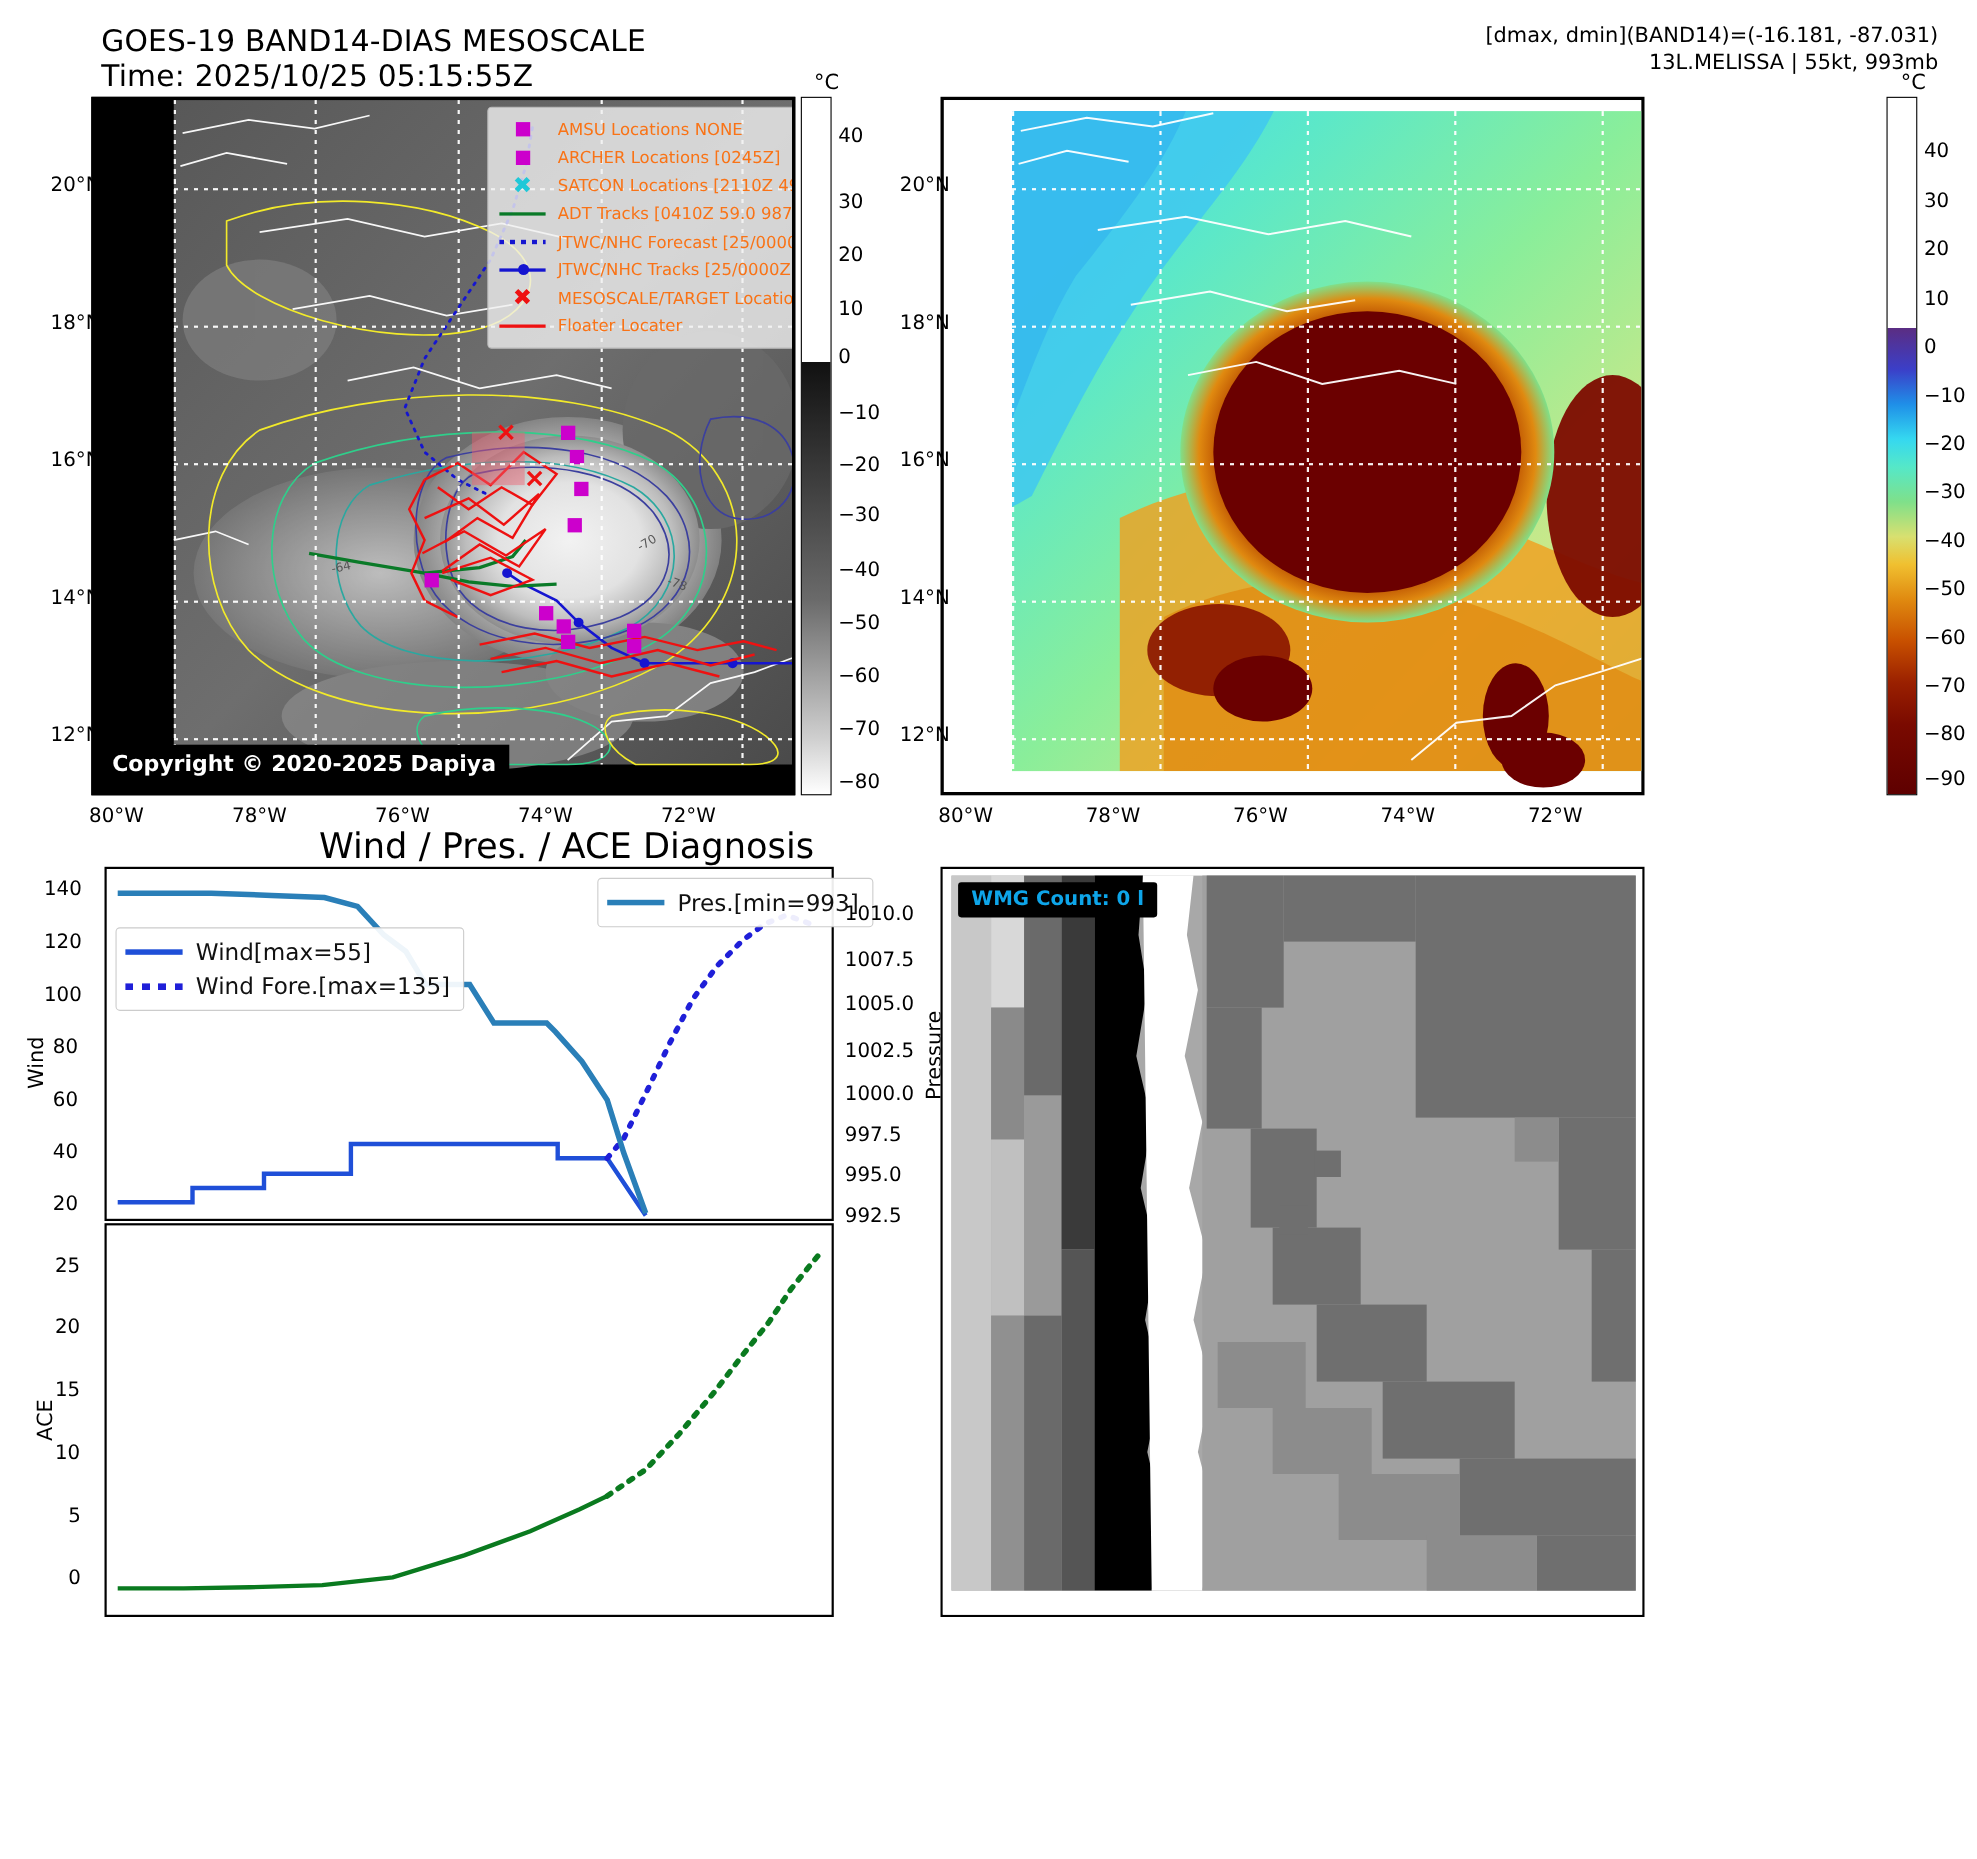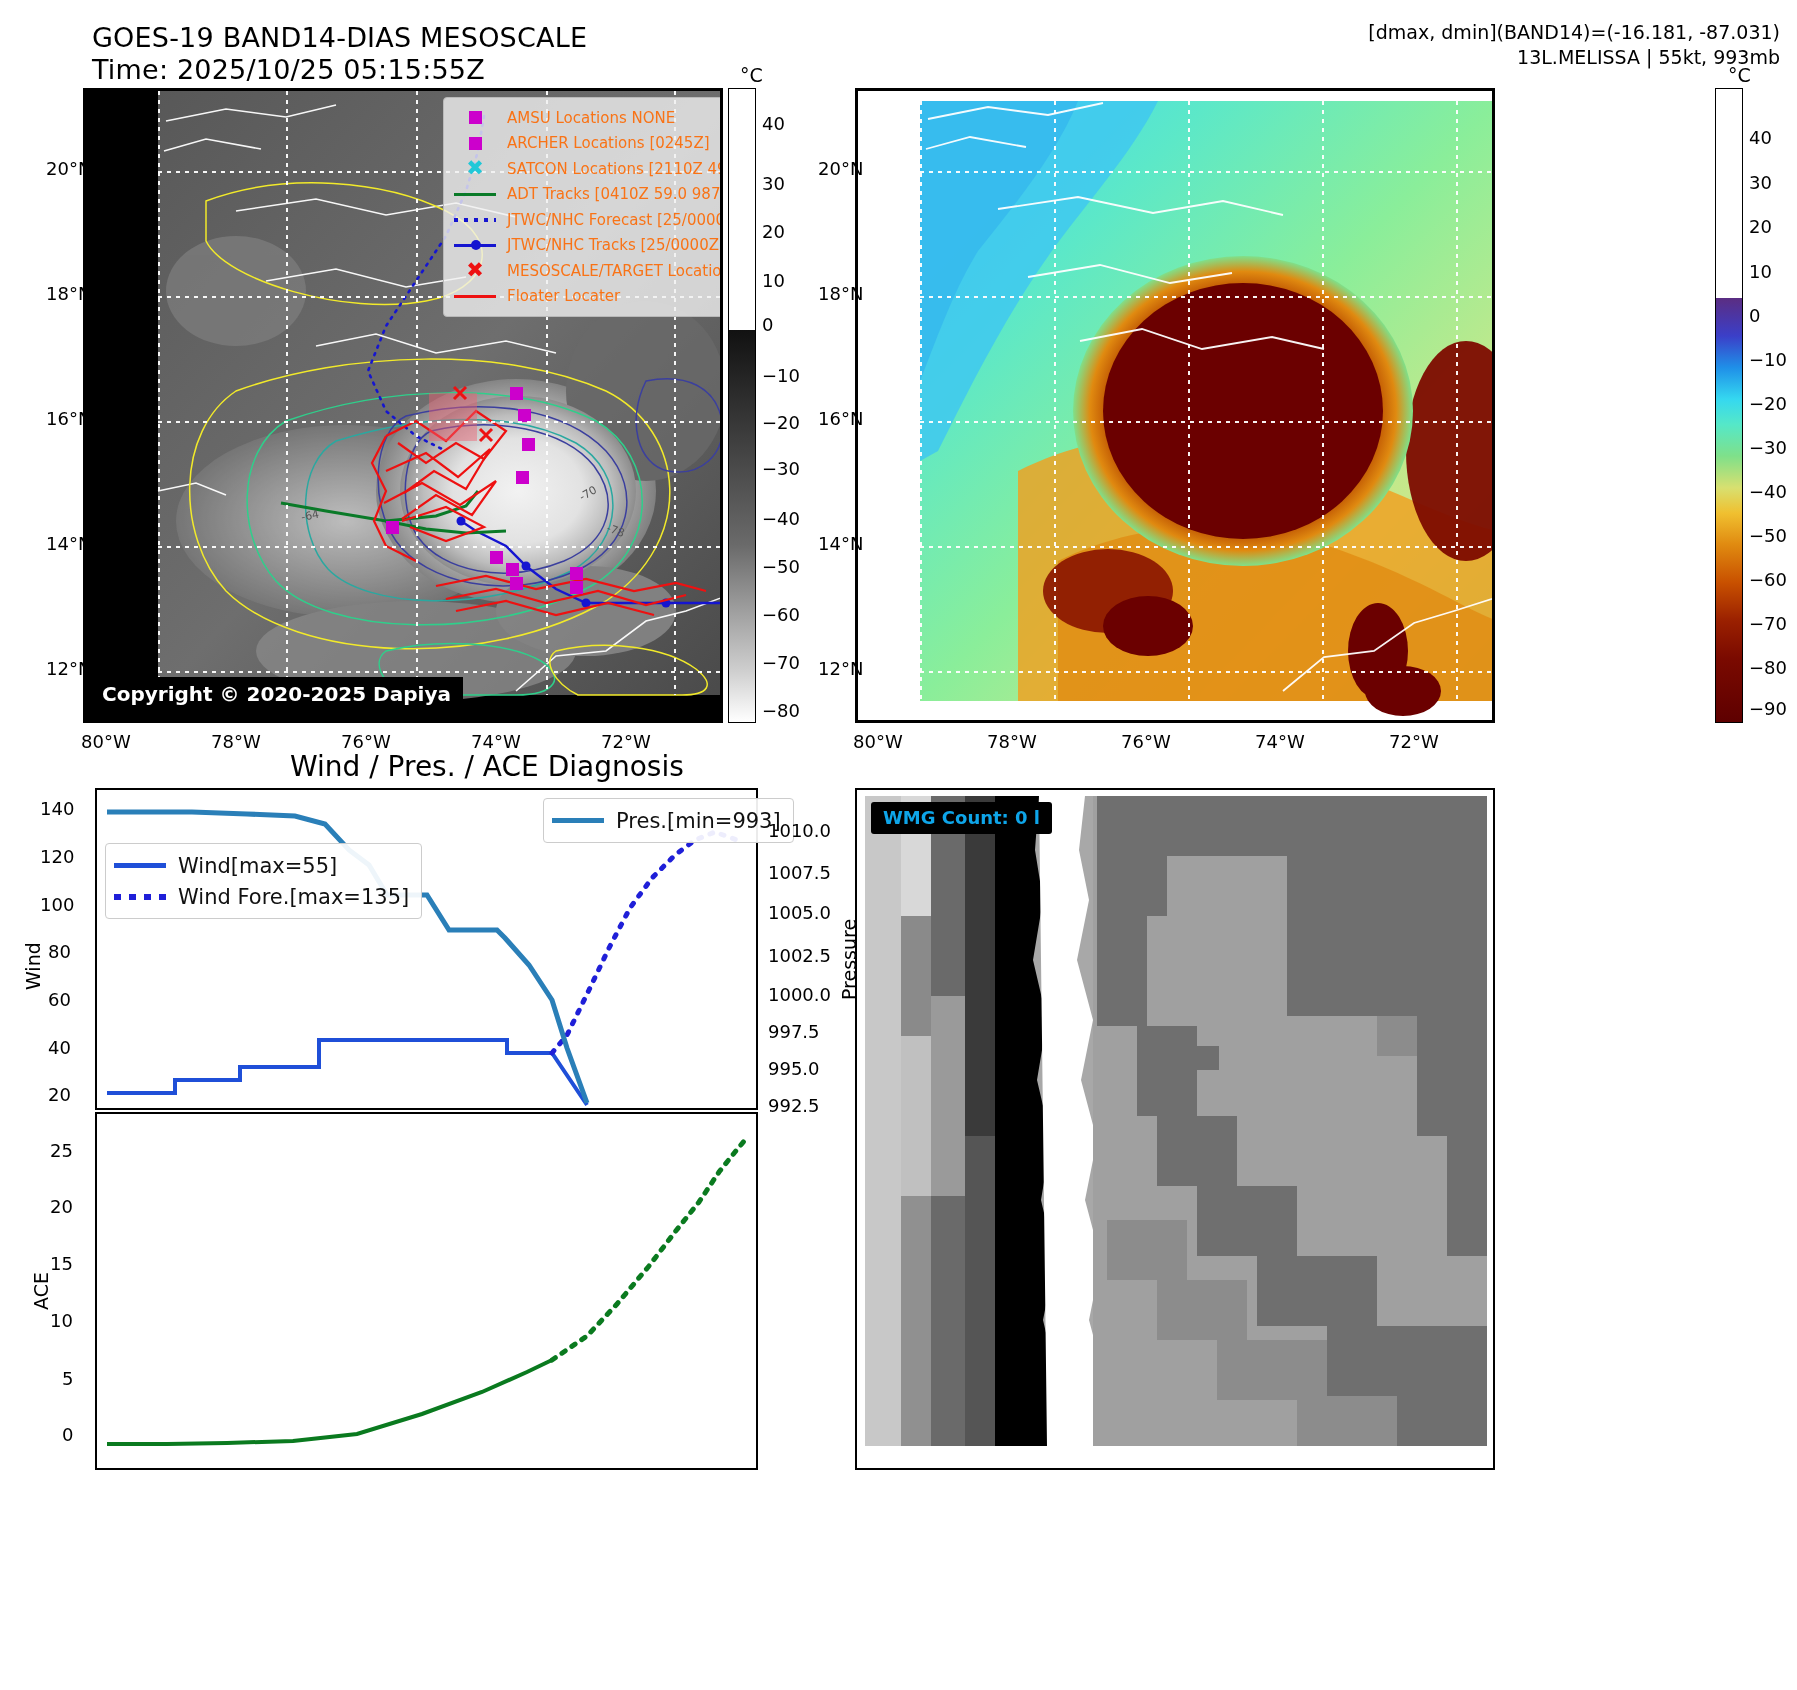--- a/index.html
+++ b/index.html
@@ -52,7 +52,7 @@
   <span>Time: 2025/10/25 05:15:55Z</span>
 </div>
 
-<div class="abs hdr" style="right:17px;top:20px;width:700px;">
+<div class="abs hdr" style="right:35px;top:20px;width:700px;">
   <div>[dmax, dmin](BAND14)=(-16.181, -87.031)</div>
   <div>13L.MELISSA | 55kt, 993mb</div>
 </div>

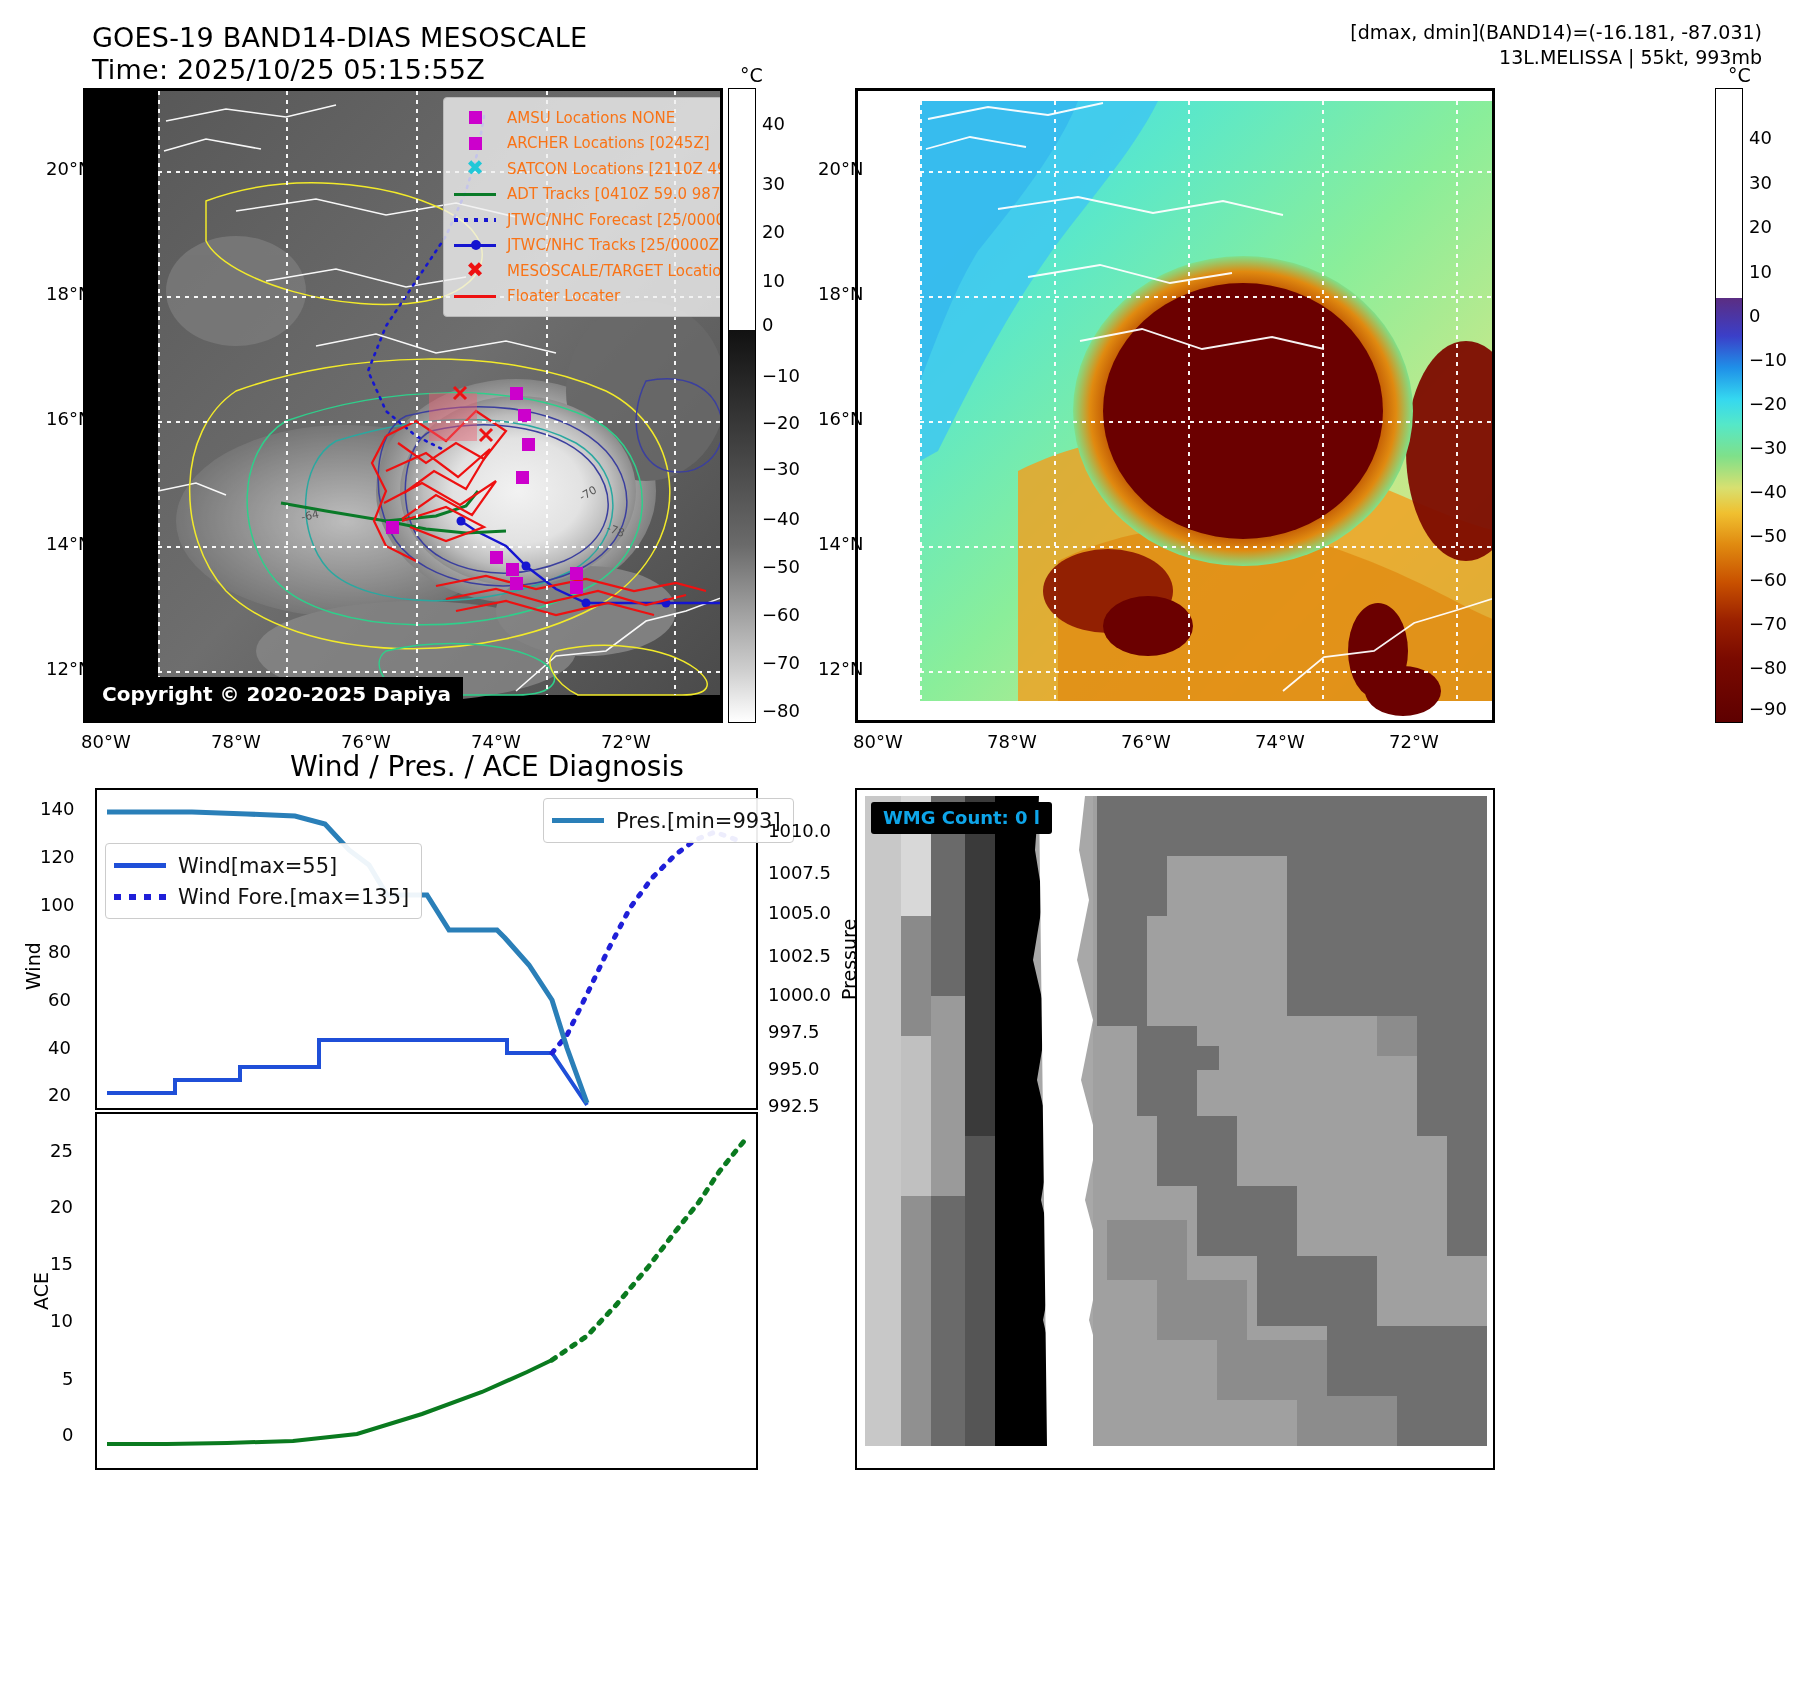--- a/index.html
+++ b/index.html
@@ -40,7 +40,7 @@
   .dashed{width:52px;height:6px;display:block;background-image:repeating-linear-gradient(to right,currentColor 0 7px,transparent 7px 15px);}
   .vlab{position:absolute;font-size:19px;transform-origin:0 0;transform:rotate(-90deg);white-space:nowrap;}
   .wmg{position:absolute;background:#000;color:#0ea5e9;font-weight:bold;font-size:18px;padding:5px 12px 6px 12px;border-radius:3px;white-space:nowrap;}
-  .cht-title{position:absolute;font-size:28px;white-space:nowrap;}
+  .cht-title{position:absolute;font-size:32px;white-space:nowrap;}
 </style>
 </head>
 <body>

